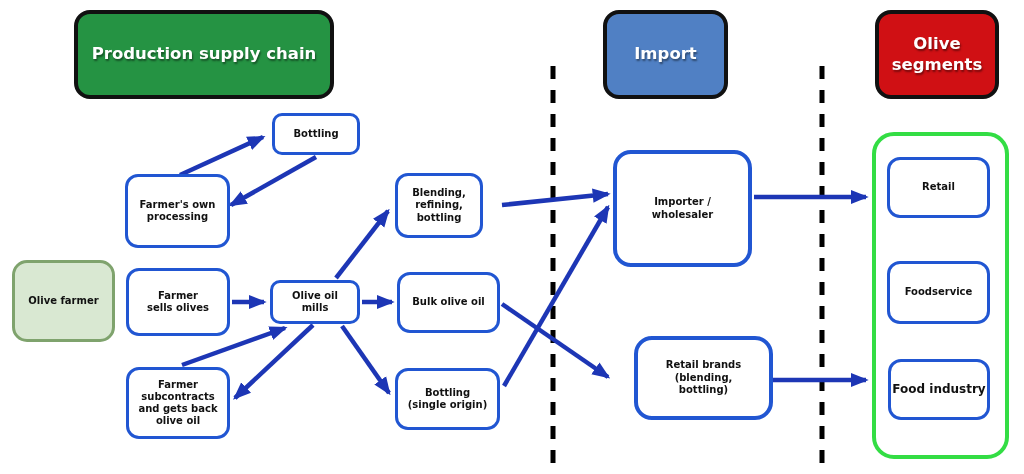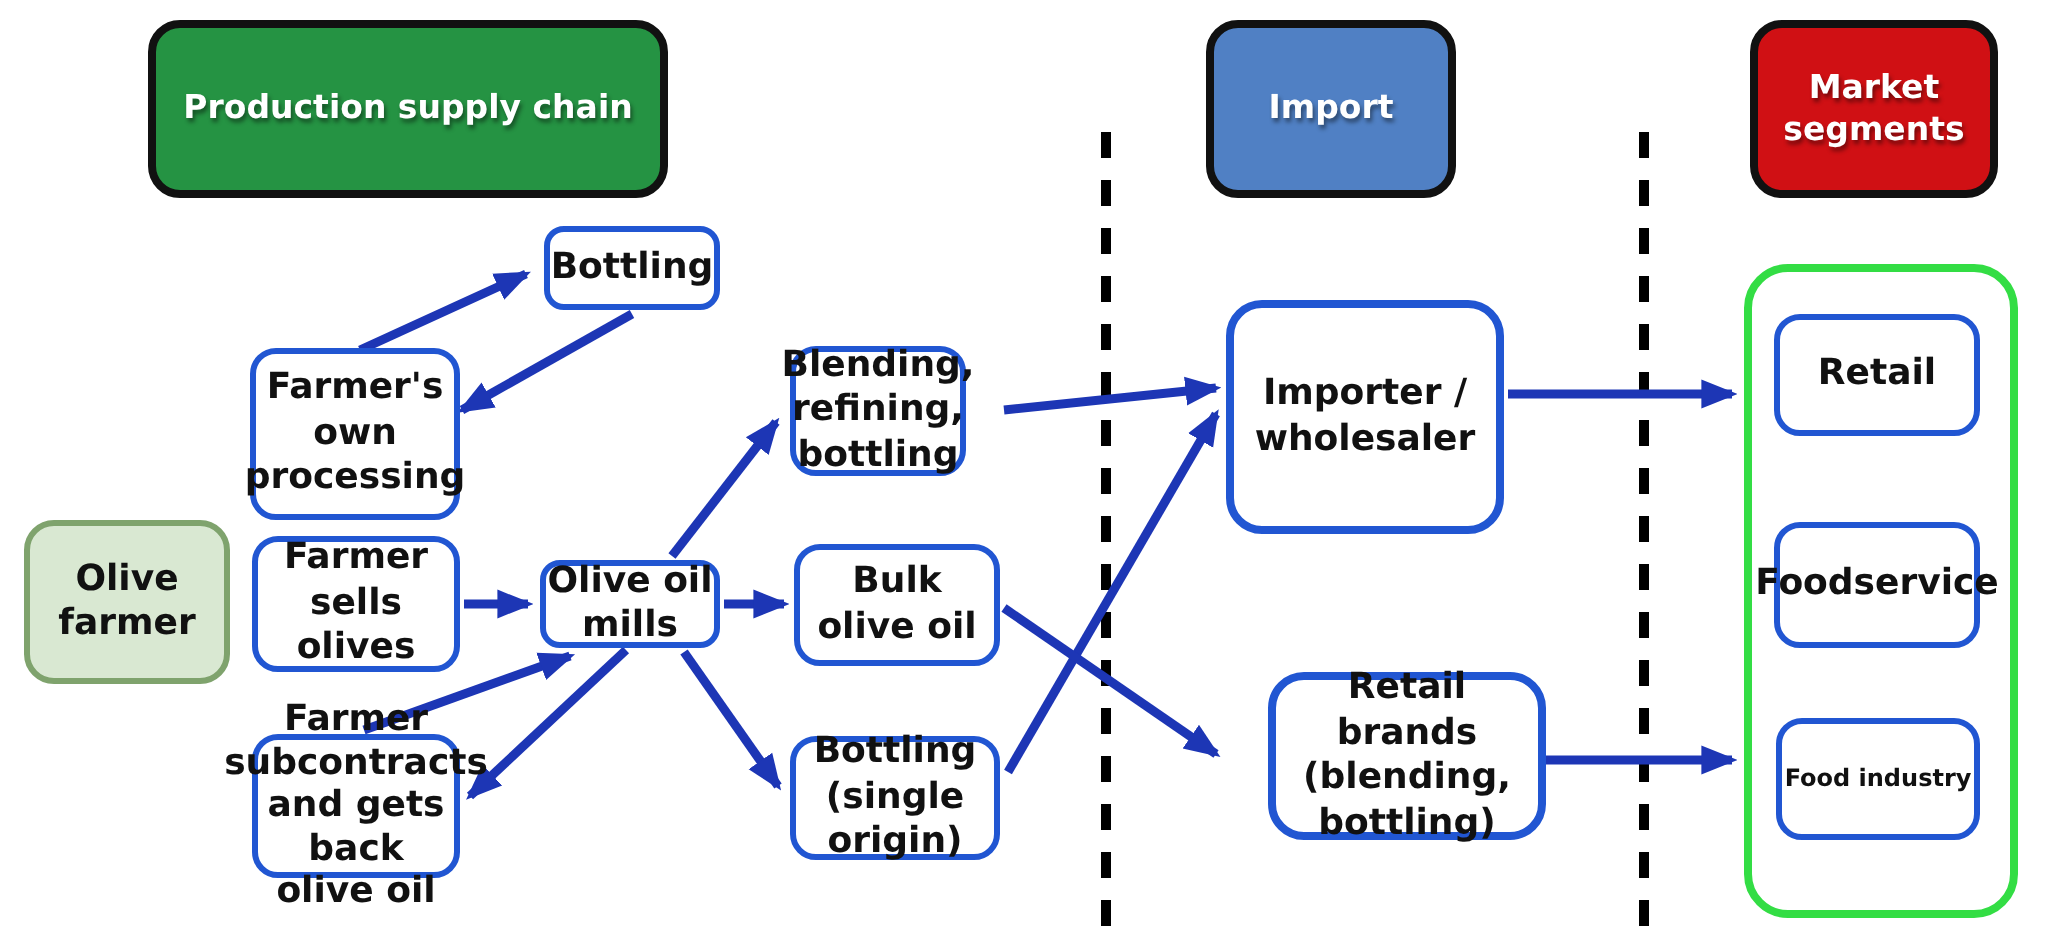--- a/index.html
+++ b/index.html
@@ -87,7 +87,7 @@
     <span>Import</span>
   </div>
   <div class="header" id="h-market">
-    <span>Market
+    <span>Olive
 segments</span>
   </div>
 

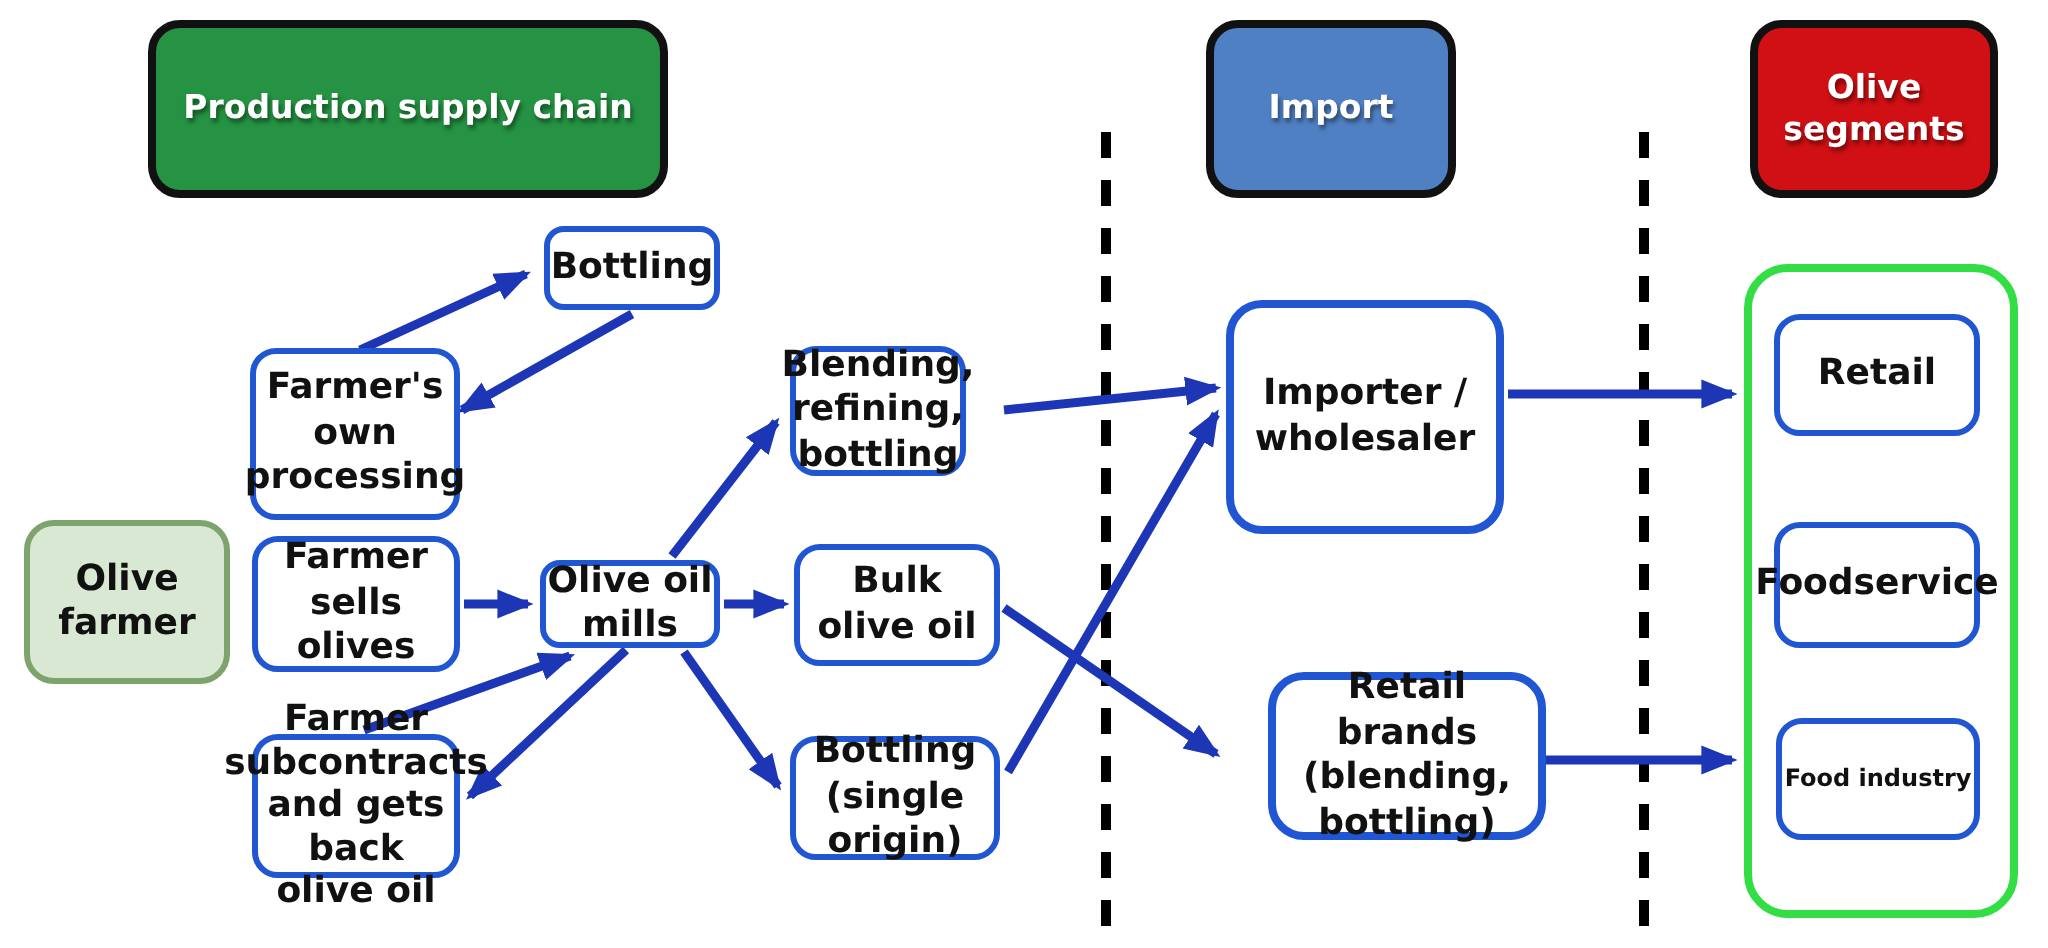--- a/index.html
+++ b/index.html
@@ -18,7 +18,7 @@
     border:3.5px solid var(--node-border,#2156d2);
     border-radius:13px;
     display:flex; align-items:center; justify-content:center;
-    text-align:center; font-weight:bold; font-size:18px; line-height:1.25;
+    text-align:center; font-weight:bold; font-size:10px; line-height:1.25;
     color:var(--text,#111); white-space:pre-line;
   }
   .header {

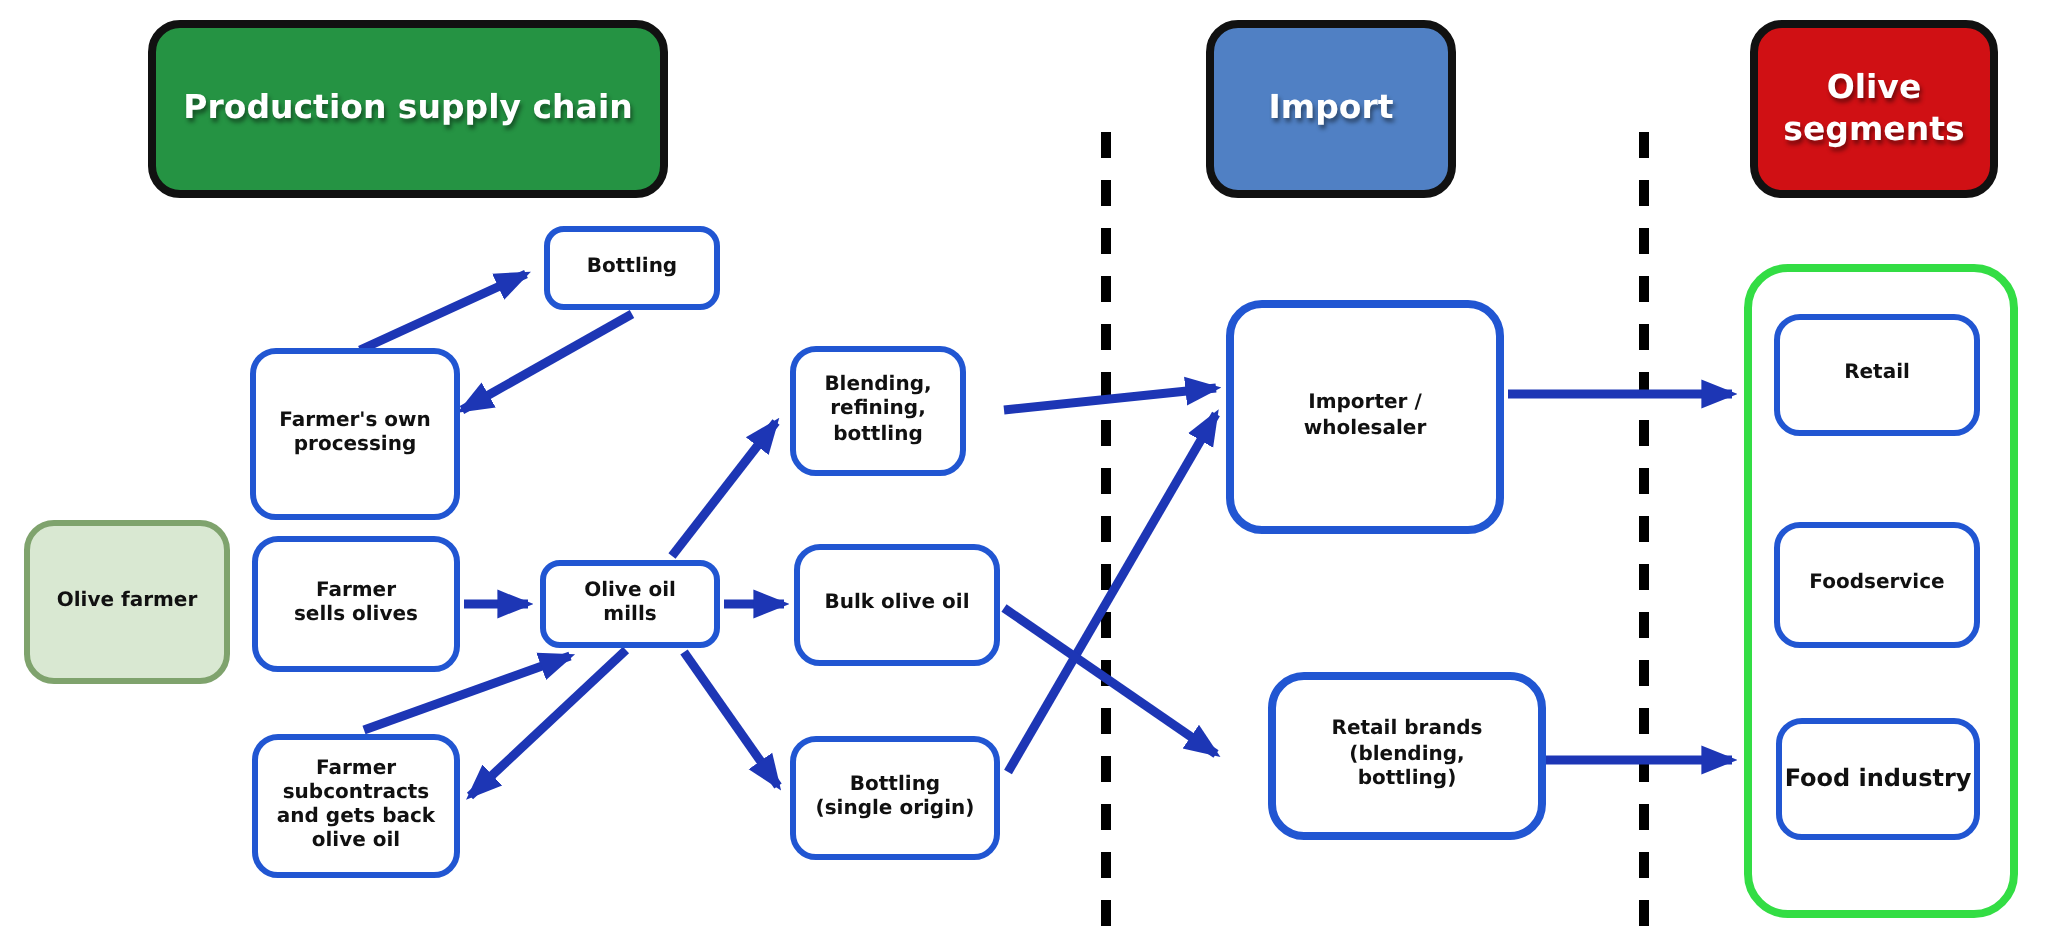--- a/index.html
+++ b/index.html
@@ -36,7 +36,7 @@
 
   #n-olive-farmer { left:12px;  top:260px; width:103px; height:82px;
       background:var(--farmer-fill,#d9e8d2); border:3px solid var(--farmer-border,#7fa36d); border-radius:15px; }
-  #n-processing   { left:125px; top:174px; width:105px; height:86px; }
+  #n-processing   { left:125px; top:174px; width:105px; height:74px; }
   #n-bottling     { left:272px; top:113px; width:88px;  height:42px; border-radius:10px; }
   #n-sells        { left:126px; top:268px; width:104px; height:68px; }
   #n-subcontracts { left:126px; top:367px; width:104px; height:72px; line-height:1.2; }

